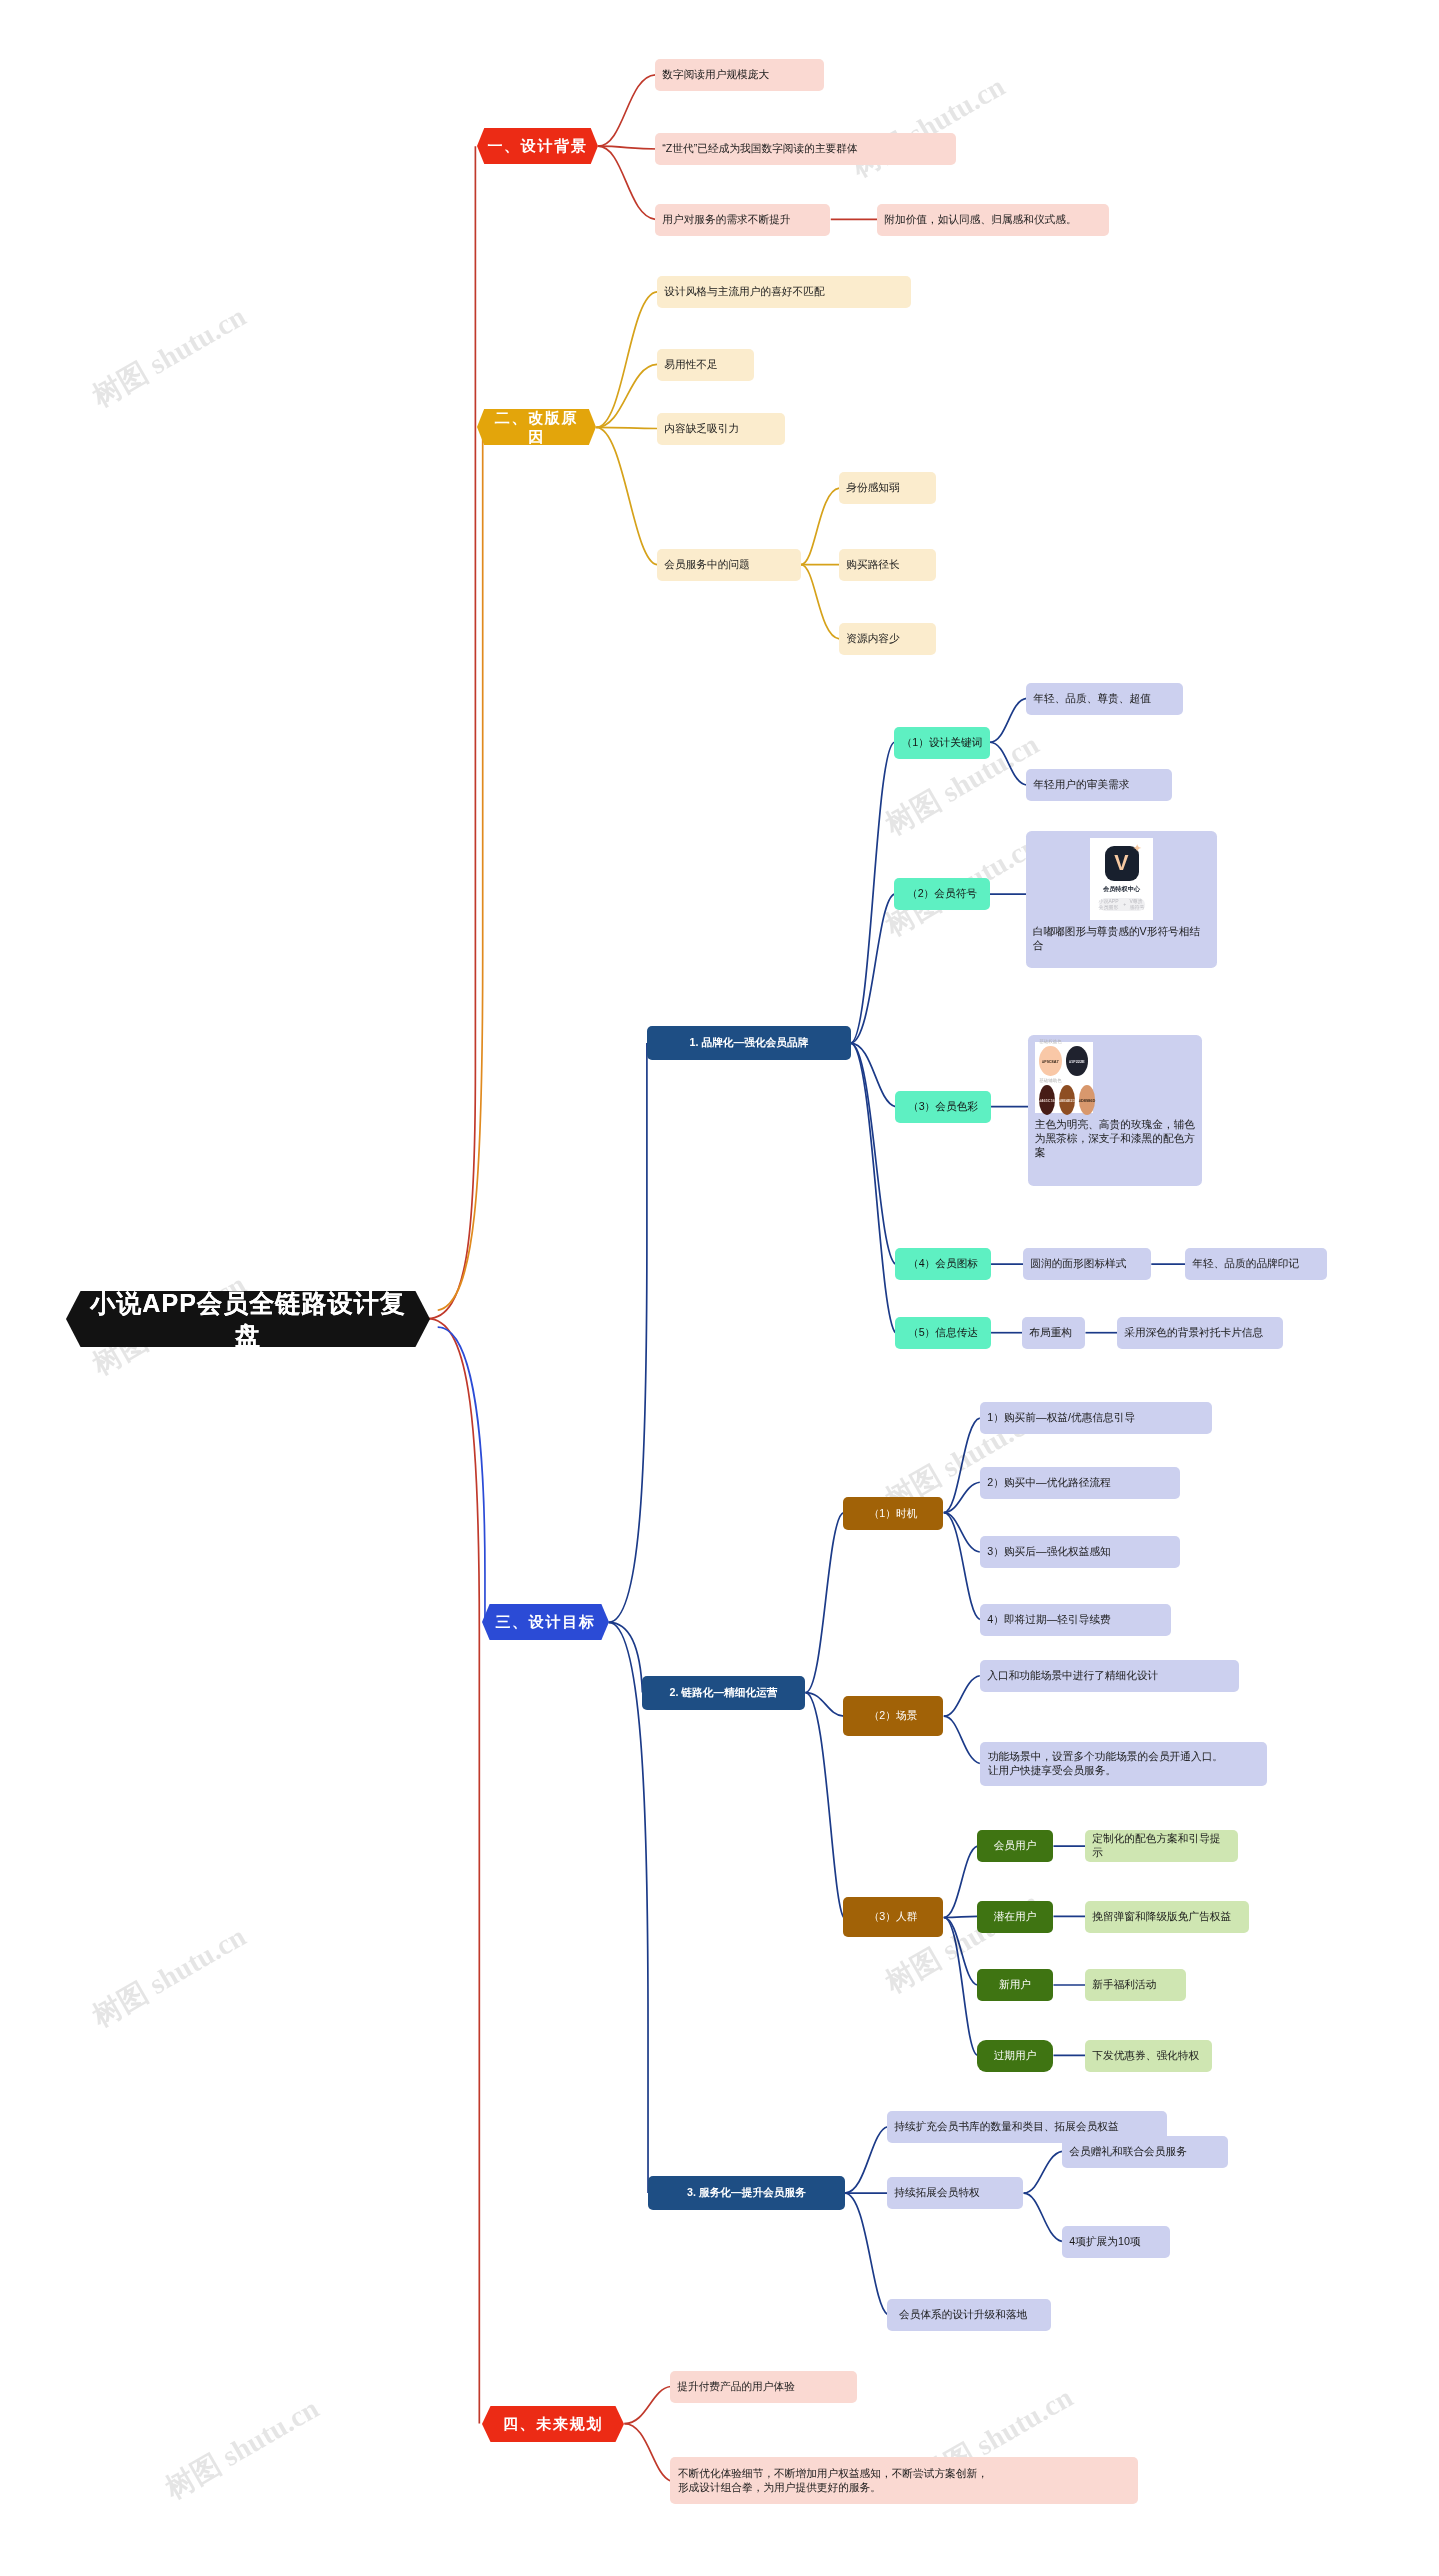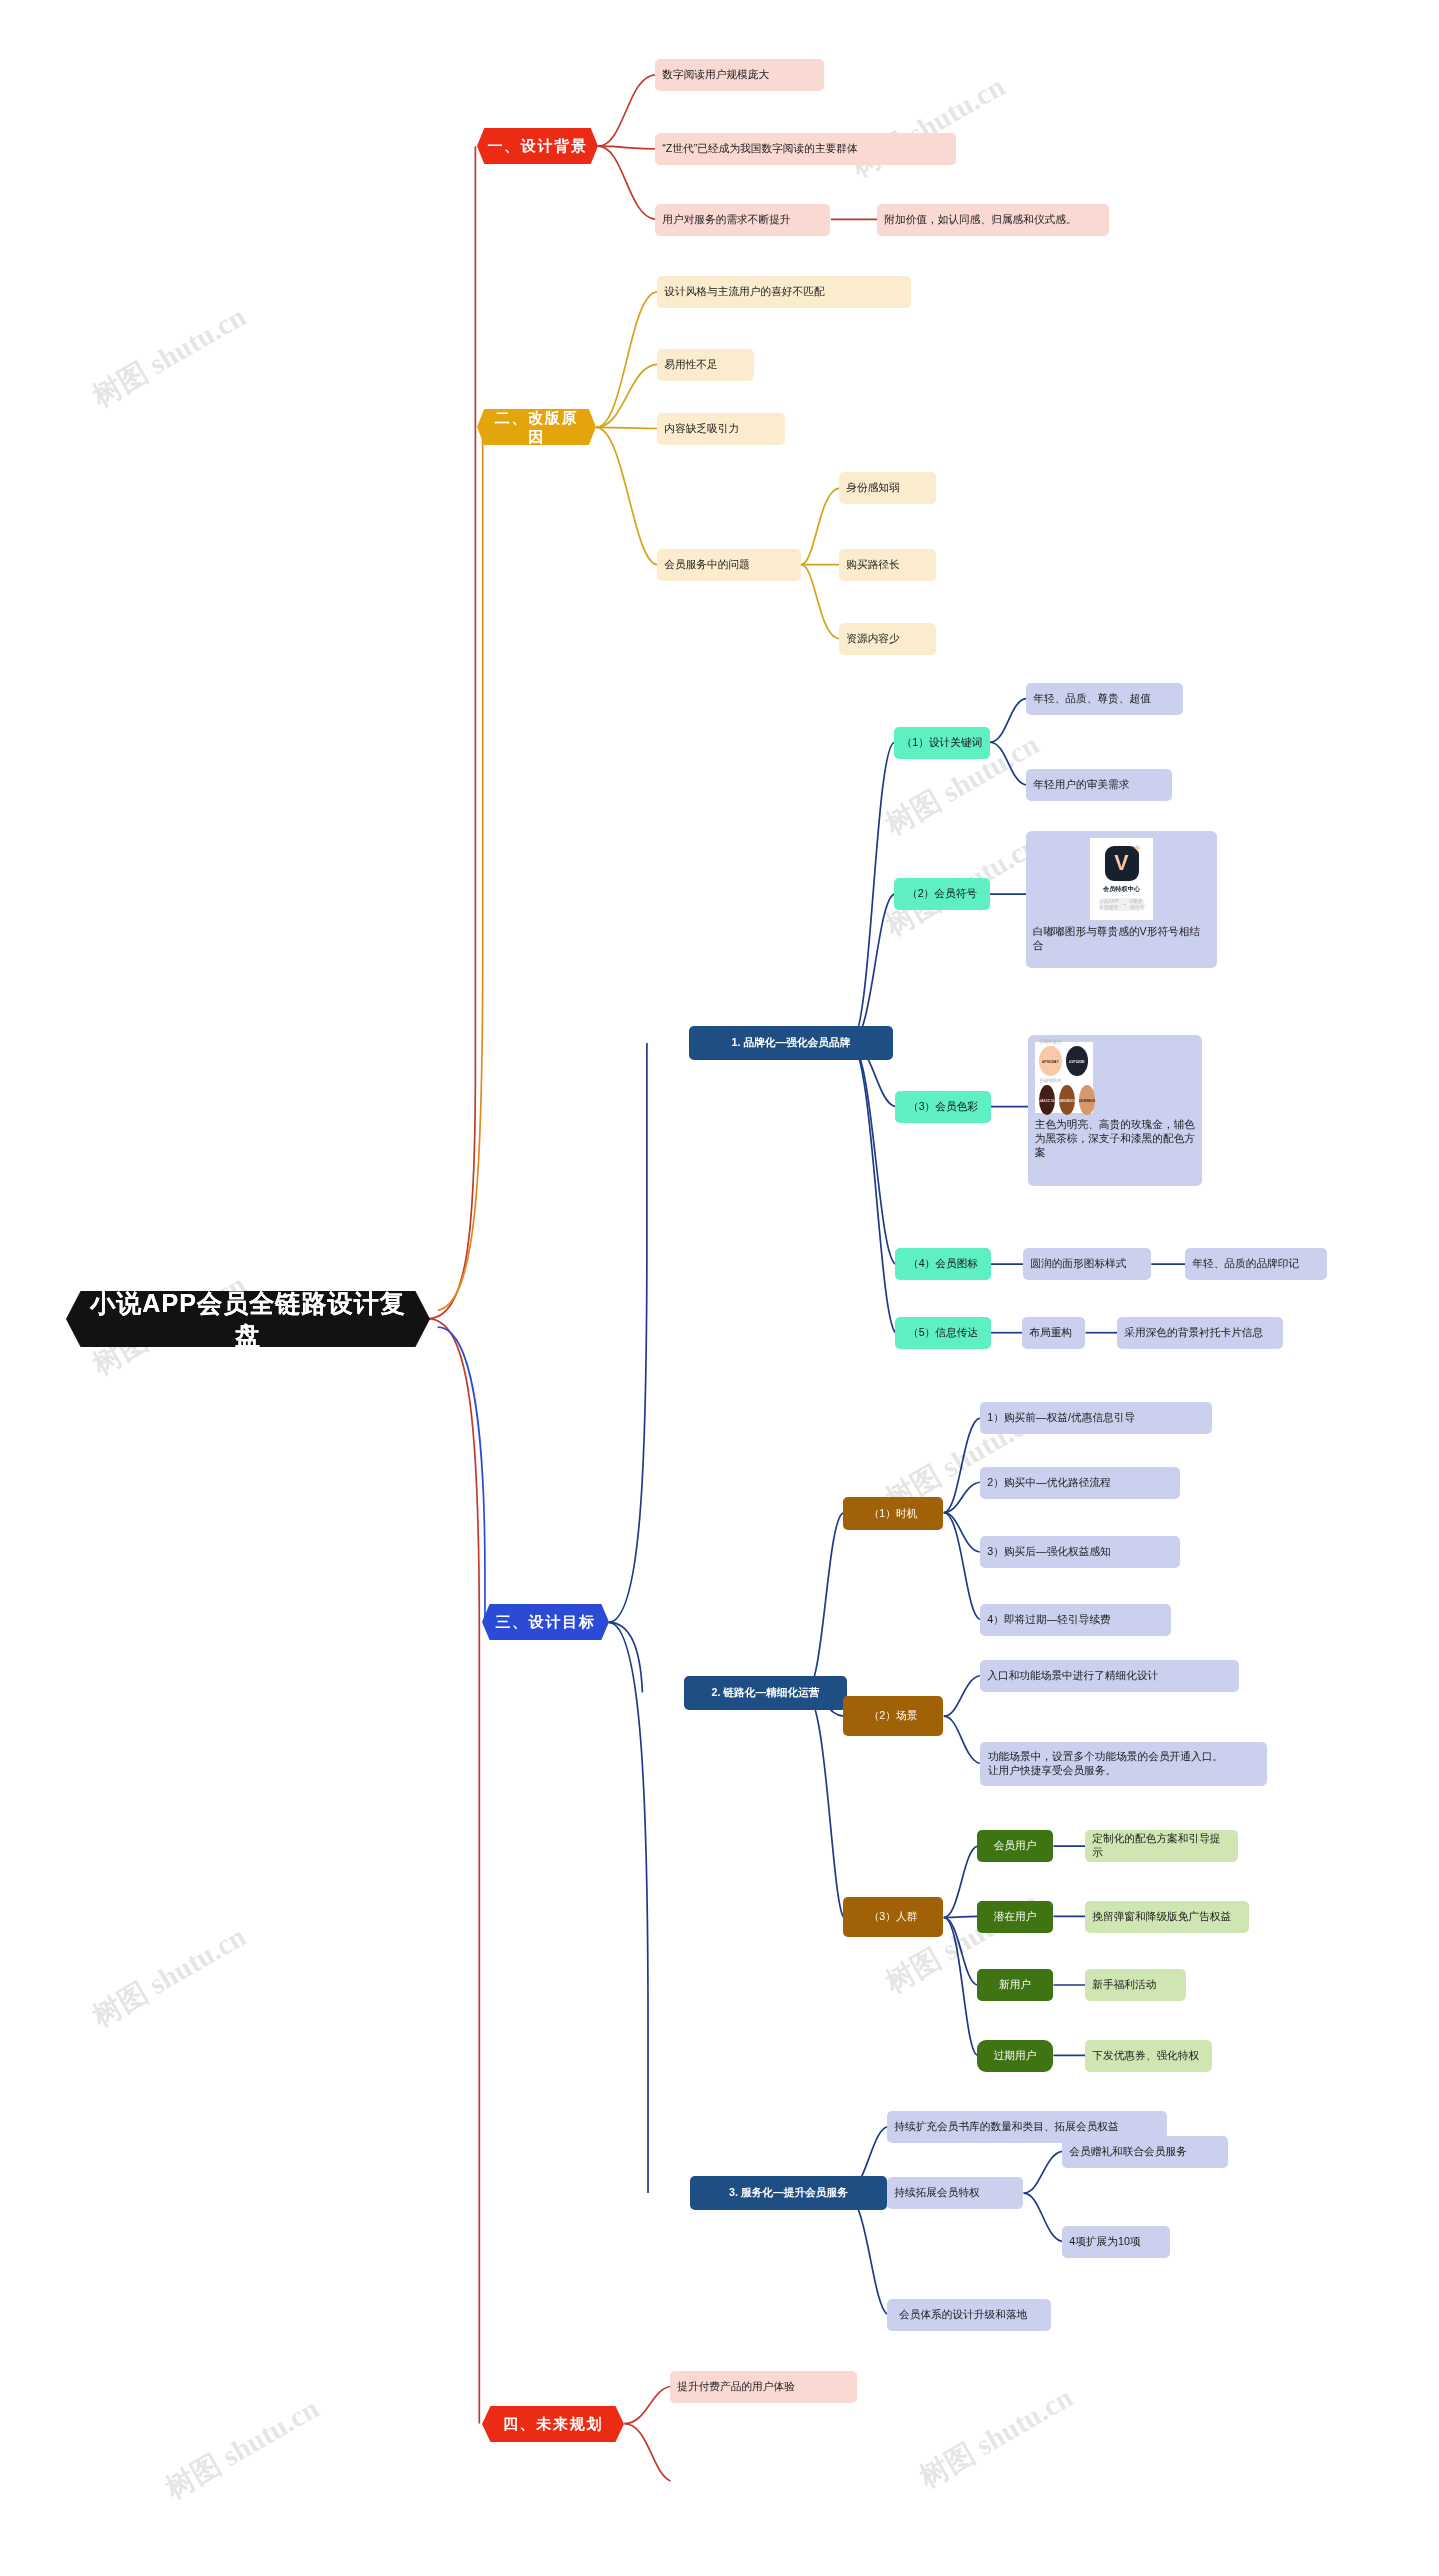--- a/index.html
+++ b/index.html
@@ -40,7 +40,7 @@
   .leaf.cream  { background:#fbeccd; }
   .leaf.lav    { background:#ccd0ef; }
   .leaf.teal   { background:#5ef0c2; color:#121212; }
-  .leaf.dkblue { background:#1e4e84; color:#ffffff; font-weight:bold;margin-left:42px; }
+  .leaf.dkblue { background:#1e4e84; color:#ffffff; font-weight:bold; }
   .leaf.slate  { background:#a16207; color:#ffffff; }
   .leaf.olive  { background:#3f7412; color:#ffffff; }
   .leaf.lgreen { background:#cfe6b2; color:#1a1a1a; }

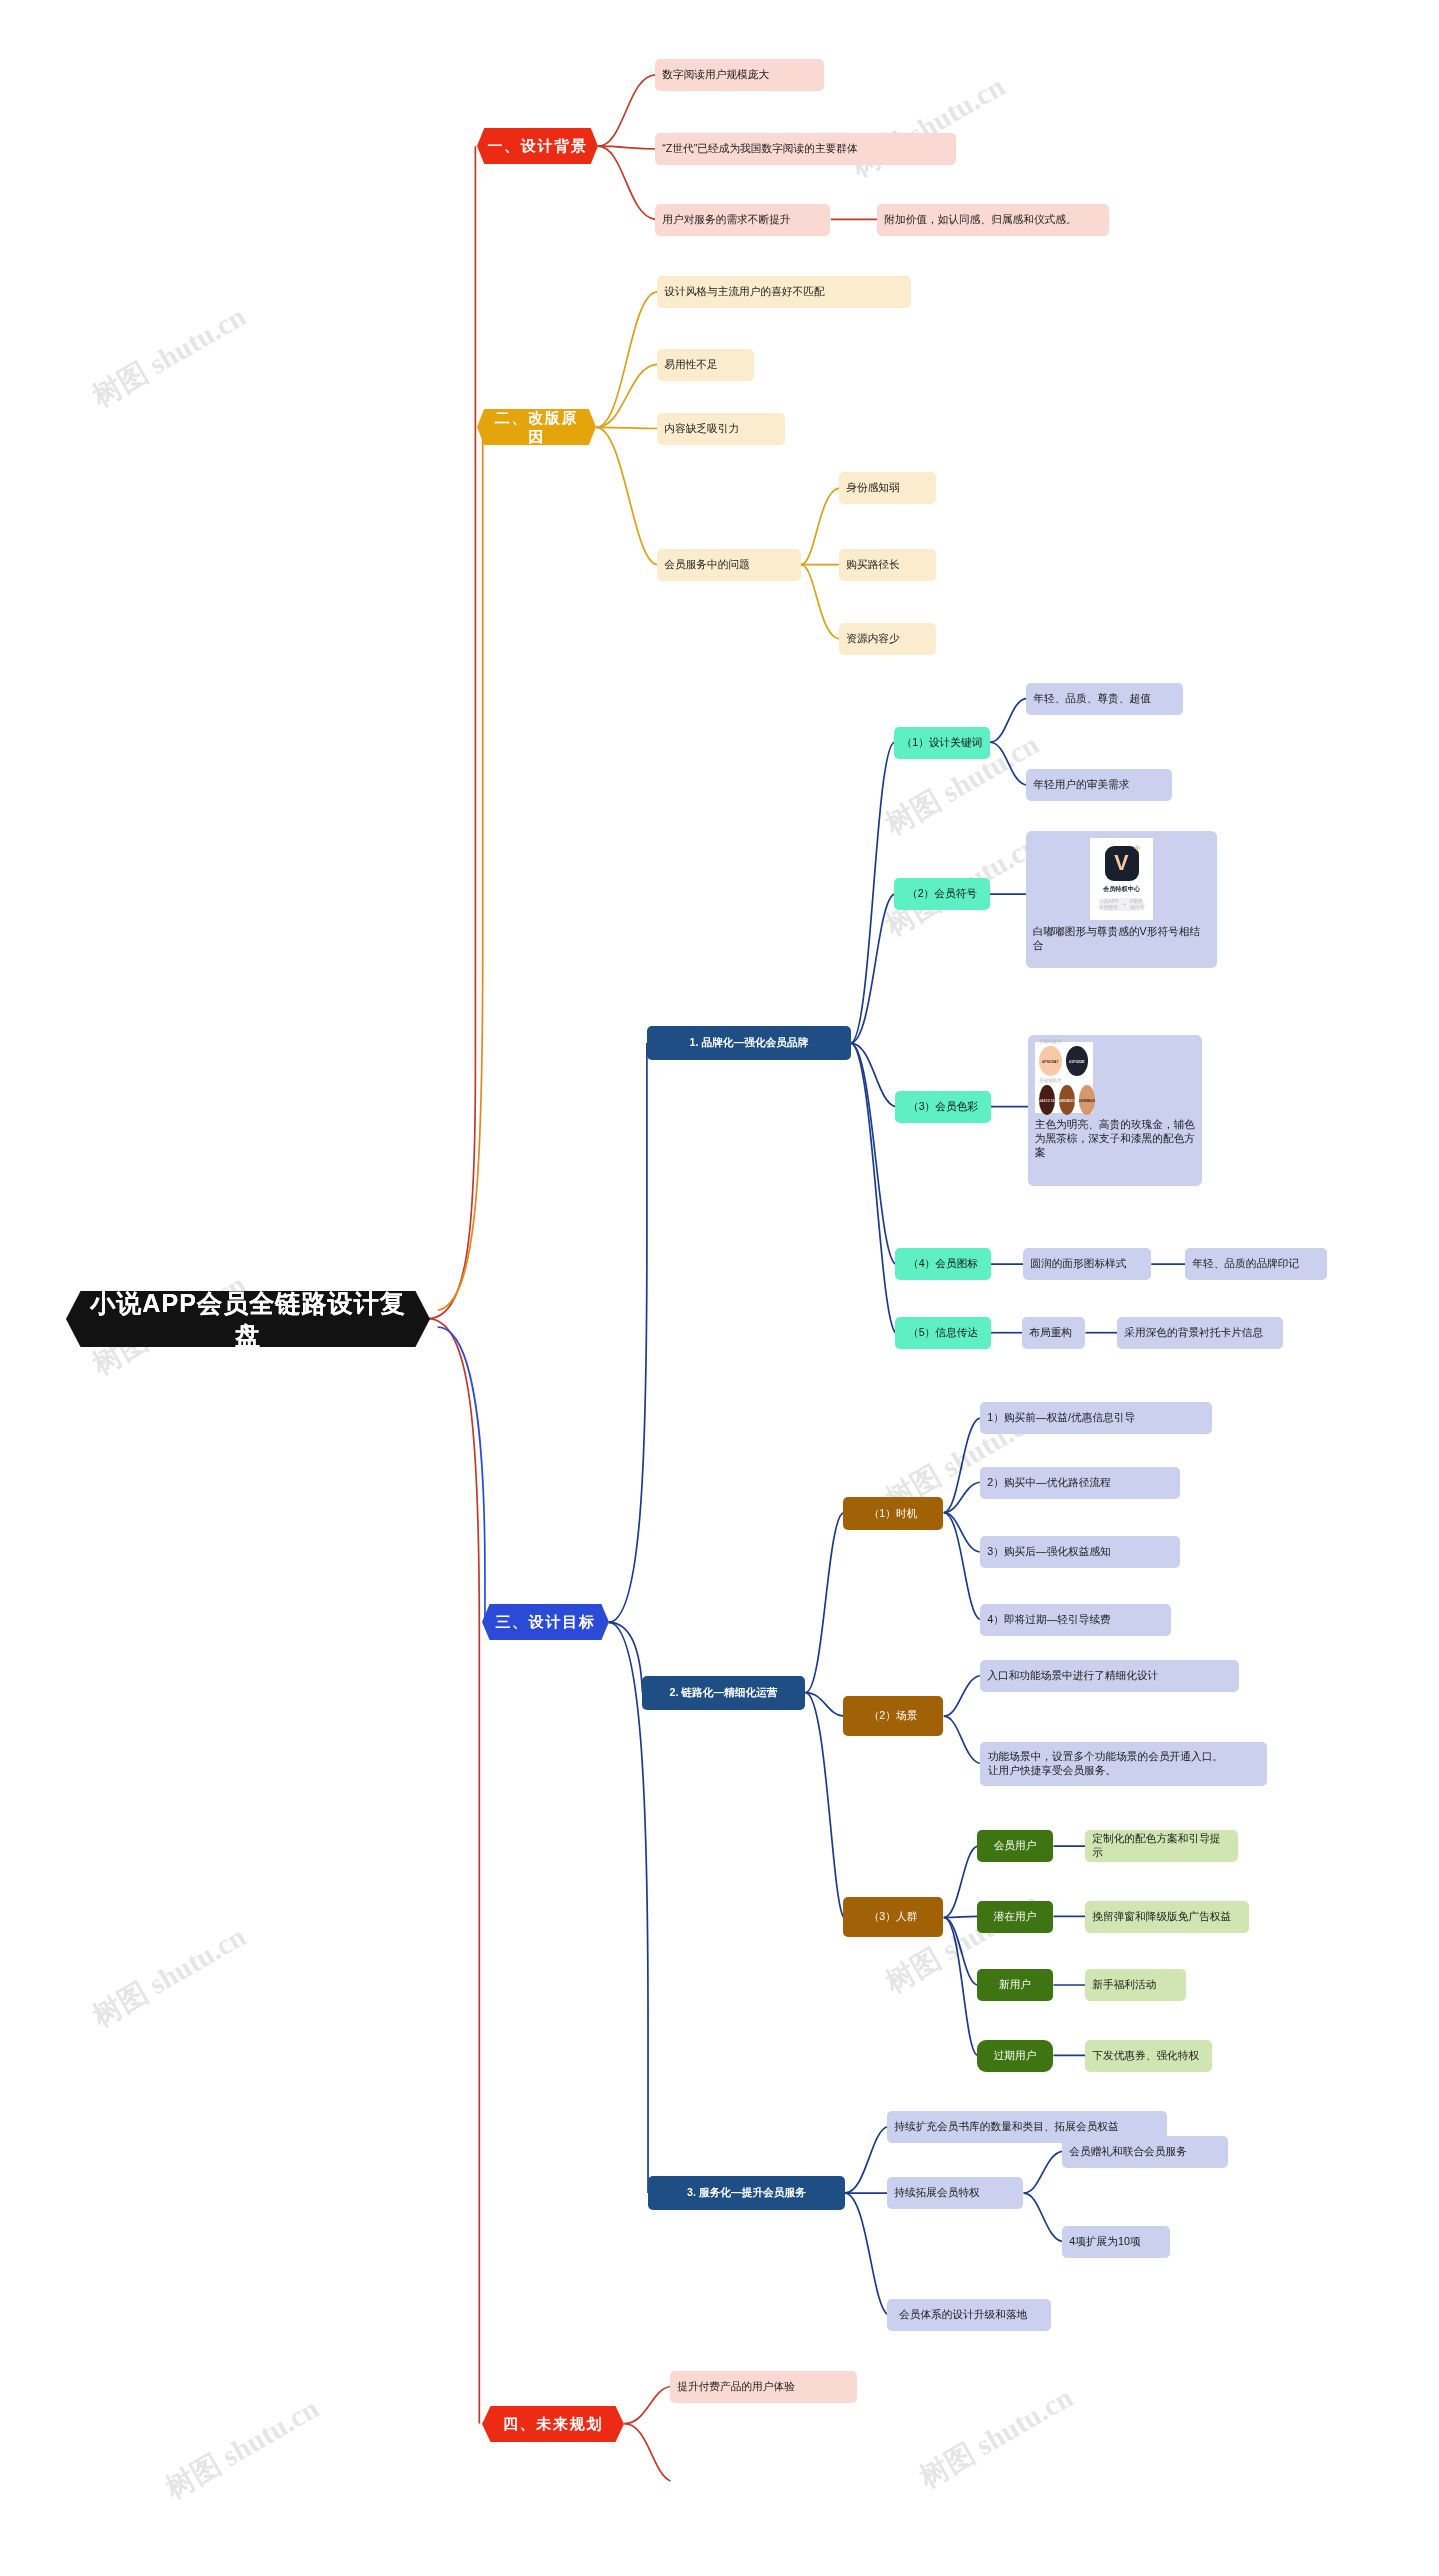--- a/index.html
+++ b/index.html
@@ -282,6 +282,8 @@
   <div class="node chapter red" style="left:482px; top:2406px; width:142px; height:36px;">四、未来规划</div>
 
   <div class="node leaf pink left" style="left:670px; top:2371px; width:187px; height:31.5px;">提升付费产品的用户体验</div>
+  <div class="node leaf pink multi" style="left:670px; top:2457px; width:468px; height:47px;">不断优化体验细节，不断增加用户权益感知，不断尝试方案创新，
+形成设计组合拳，为用户提供更好的服务。</div>
 
 </div>
 

